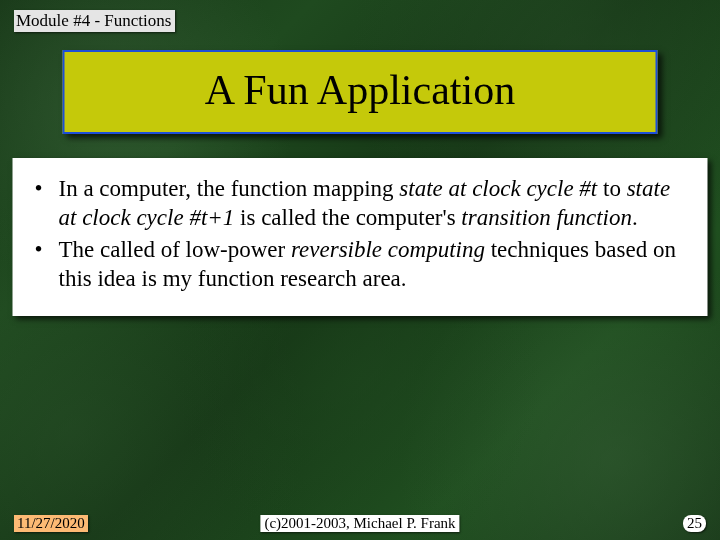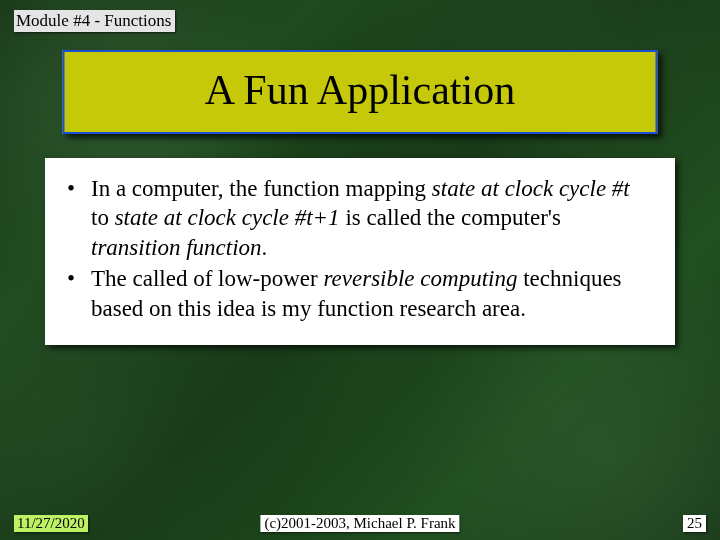--- a/index.html
+++ b/index.html
@@ -48,7 +48,7 @@
     top: 158px;
     left: 50%;
     transform: translateX(-50%);
-    width: 630px;
+    width: 695px;
     background: #fff;
     box-shadow: 3px 3px 6px rgba(0,0,0,0.7);
     padding: 16px 22px 20px 22px;

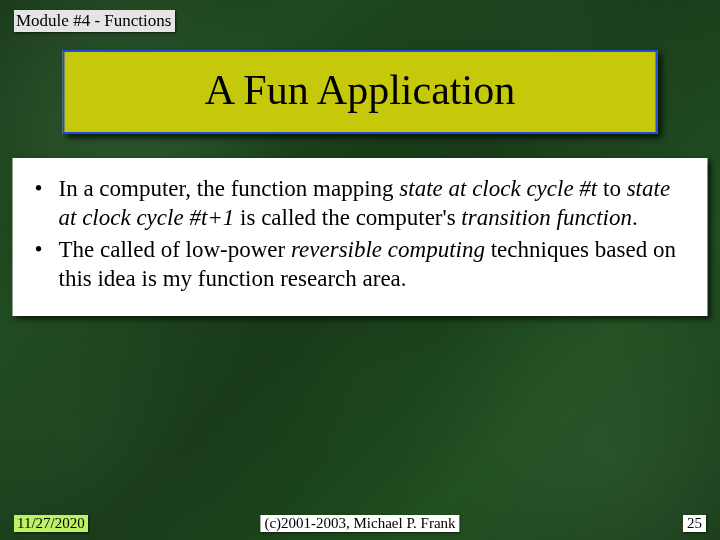--- a/index.html
+++ b/index.html
@@ -81,7 +81,7 @@
     position: absolute;
     left: 14px;
     bottom: 0;
-    background: #bef264;
+    background: #fdba74;
     font-size: 15px;
     padding: 0 3px;
     box-shadow: 1px 1px 2px rgba(0,0,0,0.6);

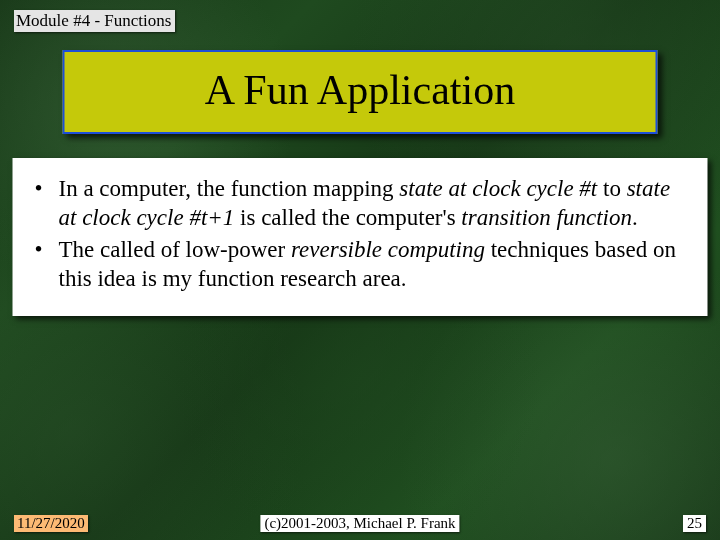--- a/index.html
+++ b/index.html
@@ -104,6 +104,7 @@
     font-size: 15px;
     padding: 0 4px;
     box-shadow: 1px 1px 2px rgba(0,0,0,0.6);
+    border-radius: 8px;
   }
 </style>
 </head>

